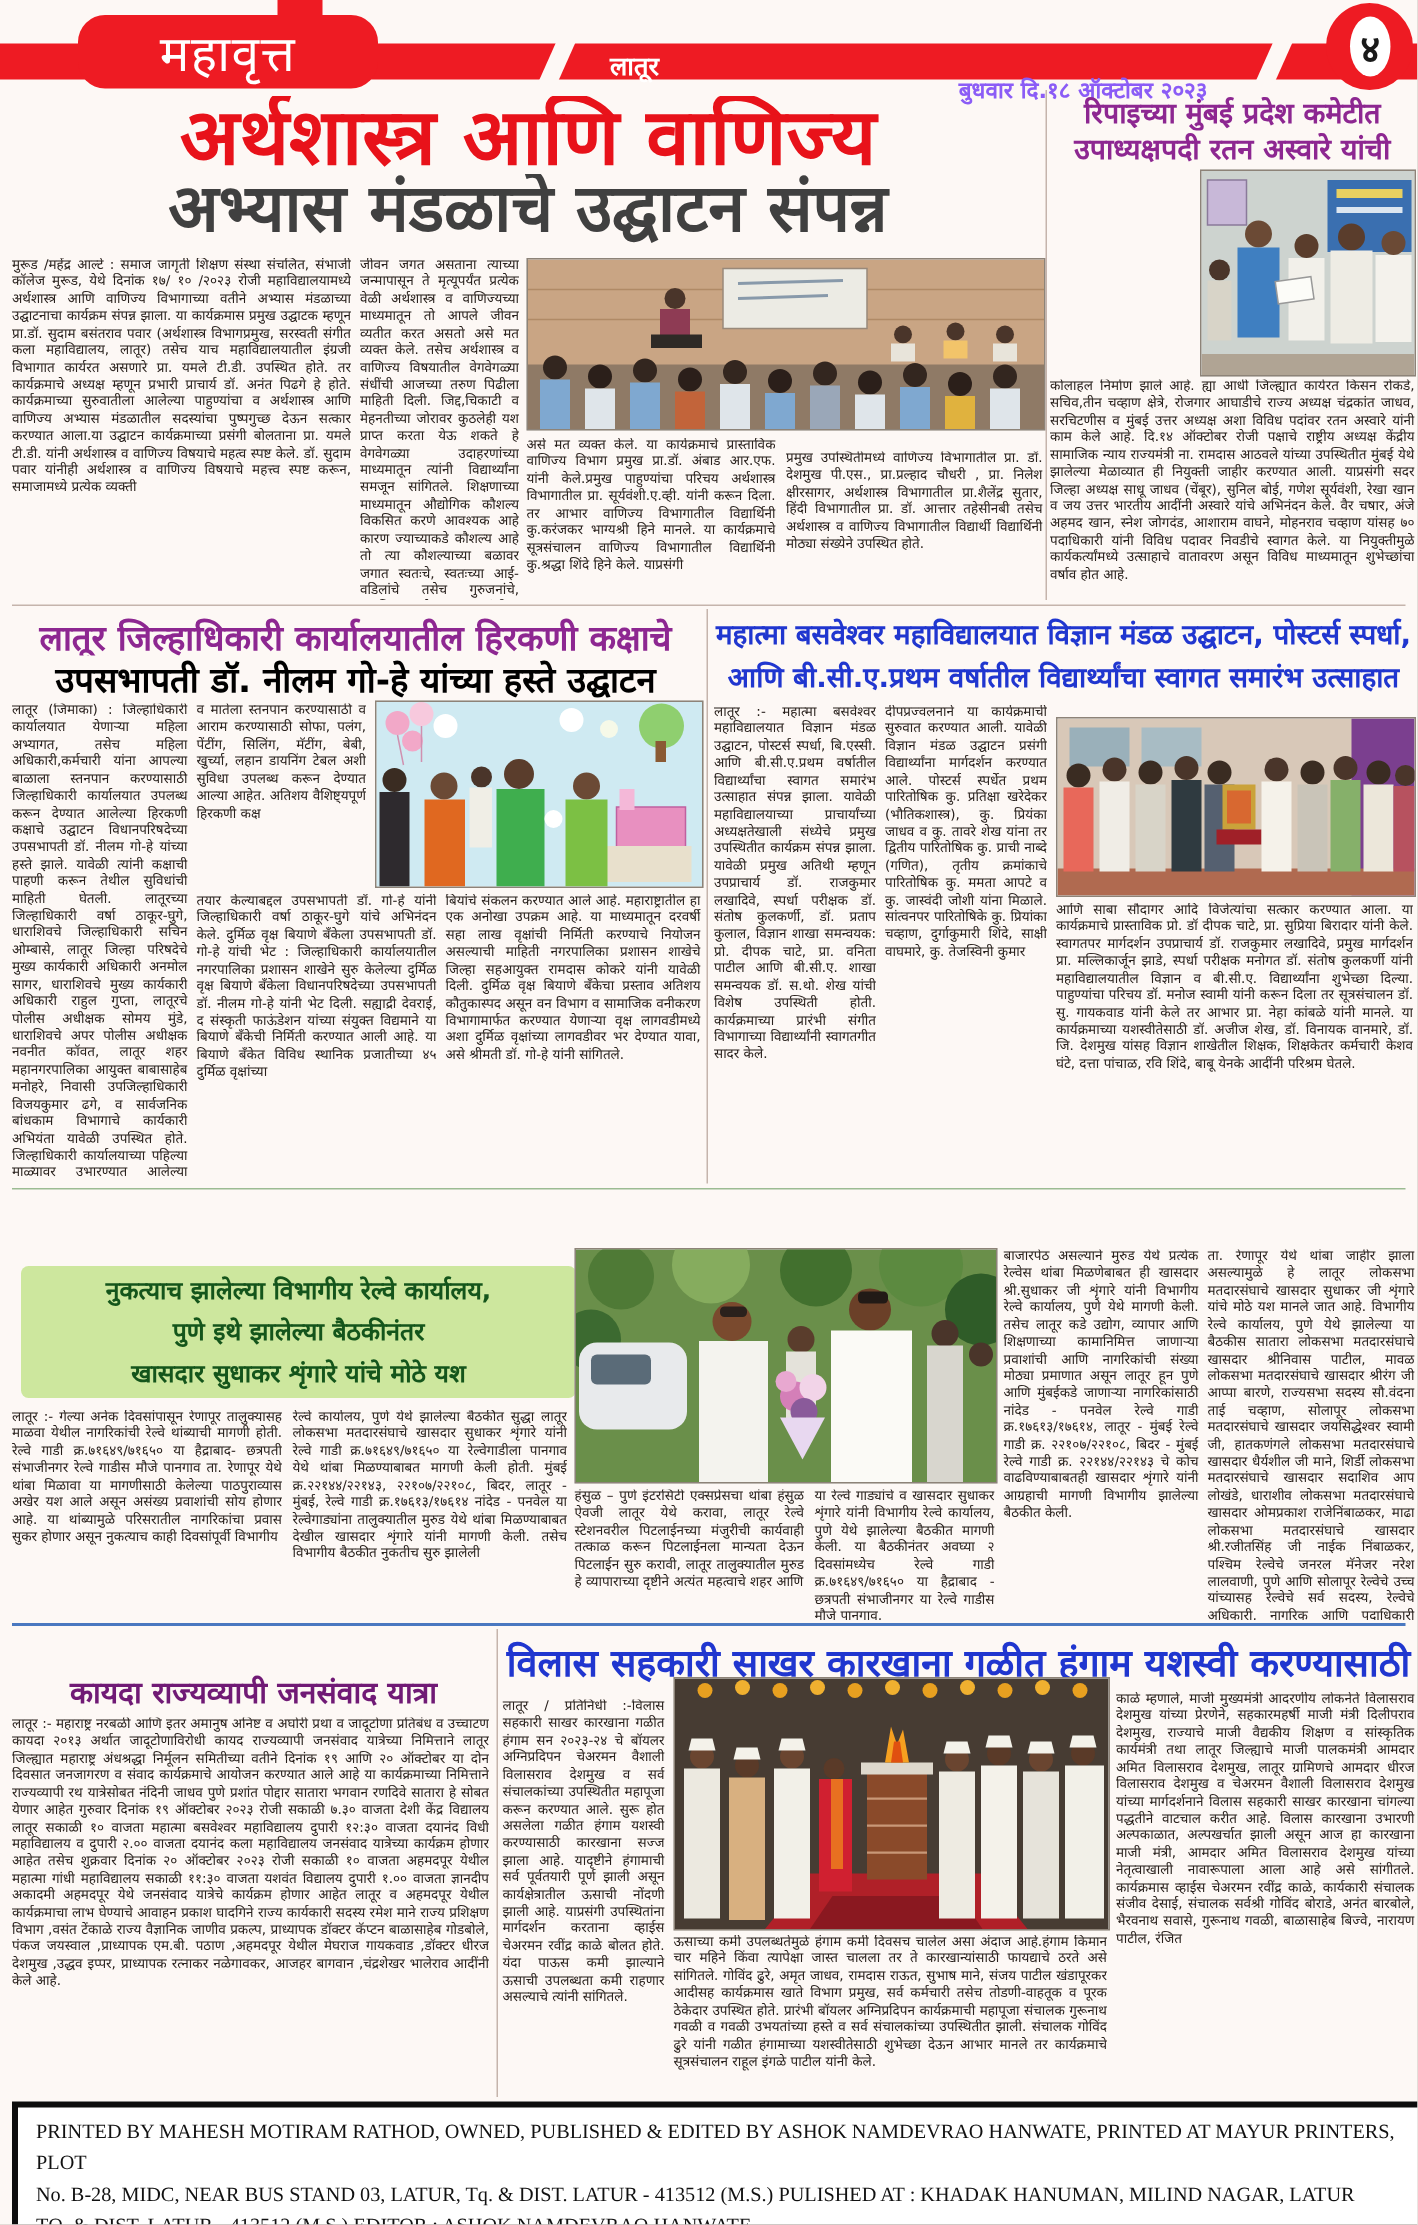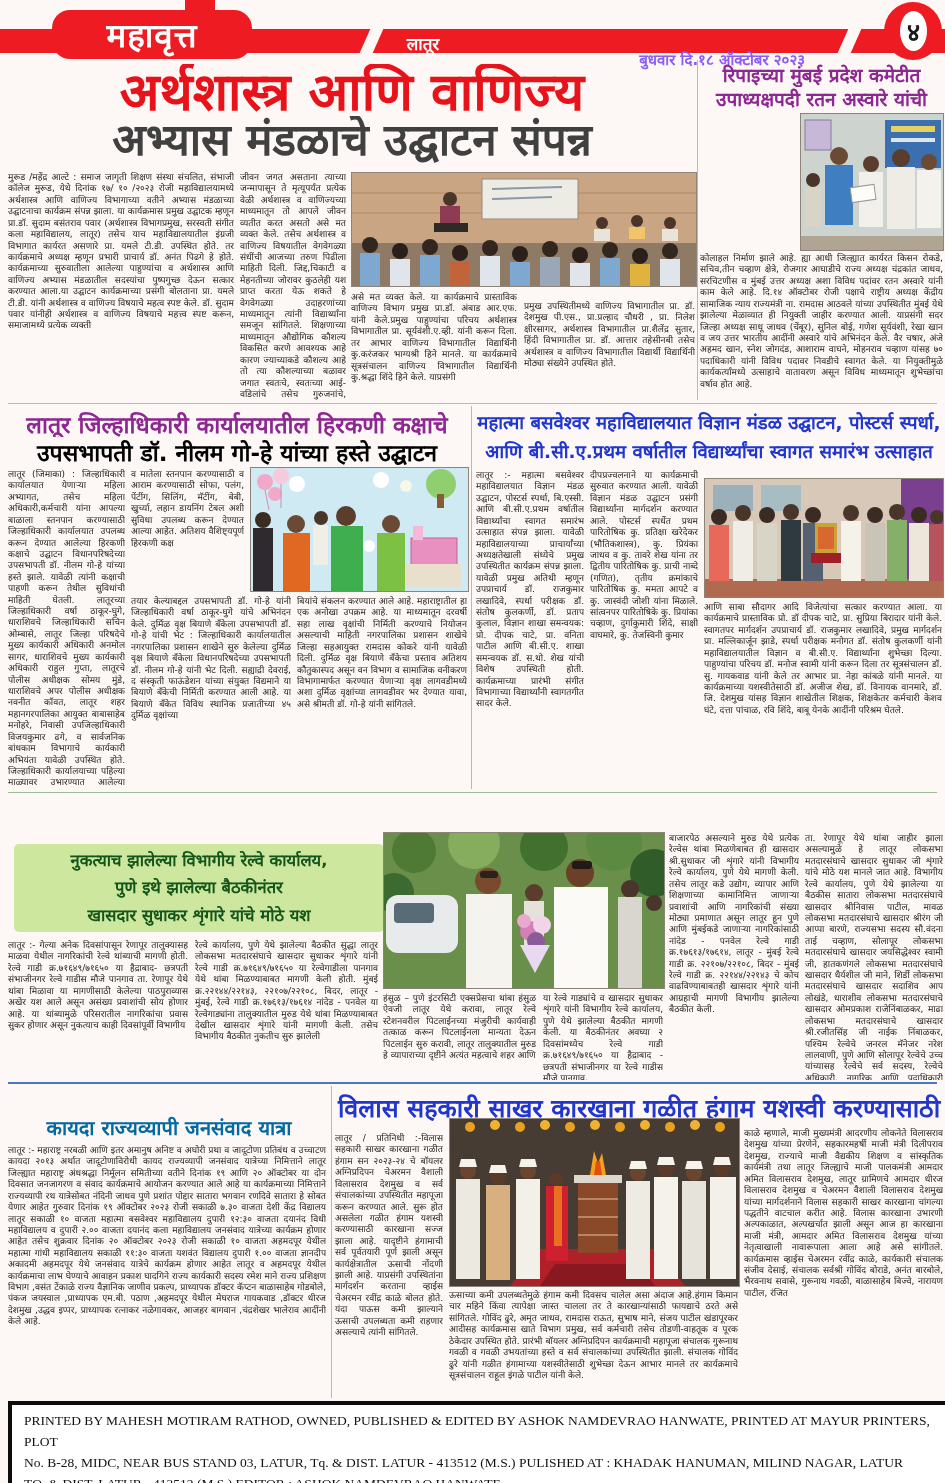--- a/index.html
+++ b/index.html
@@ -16,7 +16,7 @@
   .notch{position:absolute;top:27px;width:13px;height:28px;background:#fdf8f5;transform:skewX(-24deg);}
   .brandbox{position:absolute;left:52px;top:10px;width:200px;height:49px;background:#ee1b23;border-radius:18px;
             display:flex;align-items:center;justify-content:center;}
-  .brand{color:#fff;font-size:33px;font-weight:bold;letter-spacing:1px;text-align:center;}
+  .brand{color:#fff;font-size:33px;font-weight:normal;letter-spacing:1px;text-align:center;}
   .mastcity{position:absolute;top:32px;left:368px;width:110px;text-align:center;color:#fff;font-weight:bold;font-size:17px;}
   .mastdate{position:absolute;top:49px;left:575px;width:230px;text-align:right;color:#8b5cf6;font-weight:bold;font-size:15px;}
   .badge{position:absolute;left:884px;top:2px;width:58px;height:58px;background:#ee1b23;border-radius:50%;}

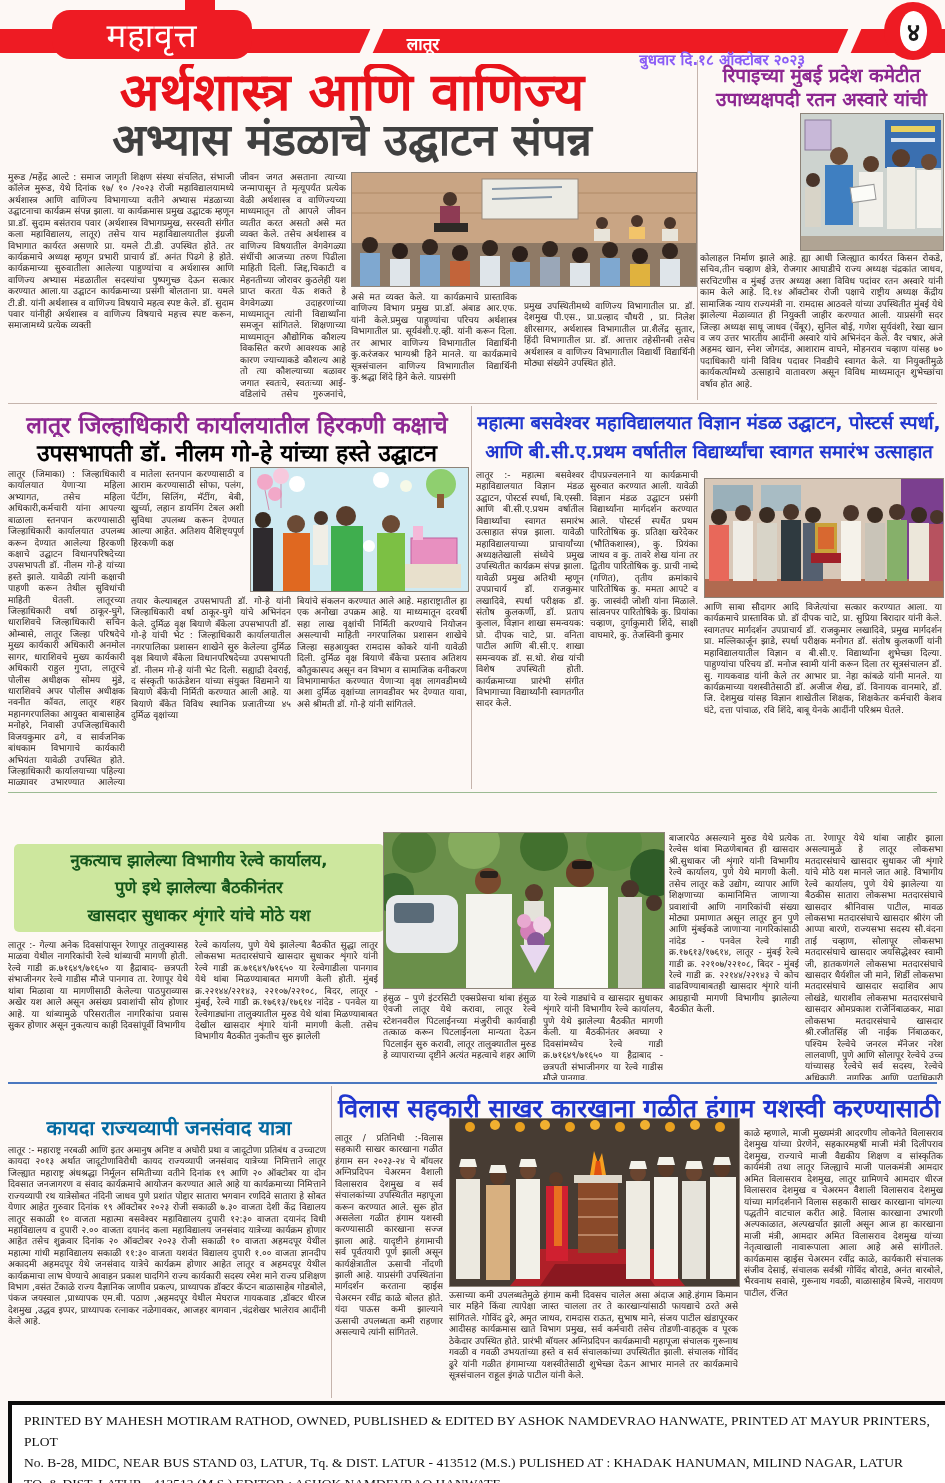--- a/index.html
+++ b/index.html
@@ -254,7 +254,7 @@
   <div class="rule" style="left:8px;top:1082px;width:929px;height:2px;background:#4a78c0;"></div>
   <div class="rule" style="left:331px;top:1086px;width:1px;height:312px;"></div>
 
-  <div class="hl" style="left:8px;top:1114px;width:322px;height:26px;font-size:20px;color:#0369a1;">कायदा राज्यव्यापी जनसंवाद यात्रा</div>
+  <div class="hl" style="left:8px;top:1114px;width:322px;height:26px;font-size:20px;color:#701a75;">कायदा राज्यव्यापी जनसंवाद यात्रा</div>
   <div class="dev" style="left:8px;top:1145px;width:318px;height:252px;">लातूर :- महाराष्ट्र नरबळी आणि इतर अमानुष अनिष्ट व अघोरी प्रथा व जादूटोणा प्रतिबंध व उच्चाटण कायदा २०१३ अर्थात जादूटोणाविरोधी कायद राज्यव्यापी जनसंवाद यात्रेच्या निमित्ताने लातूर जिल्ह्यात महाराष्ट्र अंधश्रद्धा निर्मूलन समितीच्या वतीने दिनांक १९ आणि २० ऑक्टोबर या दोन दिवसात जनजागरण व संवाद कार्यक्रमाचे आयोजन करण्यात आले आहे या कार्यक्रमाच्या निमित्ताने राज्यव्यापी रथ यात्रेसोबत नंदिनी जाधव पुणे प्रशांत पोद्दार सातारा भगवान रणदिवे सातारा हे सोबत येणार आहेत गुरुवार दिनांक १९ ऑक्टोबर २०२३ रोजी सकाळी ७.३० वाजता देशी केंद्र विद्यालय लातूर सकाळी १० वाजता महात्मा बसवेश्वर महाविद्यालय दुपारी १२:३० वाजता दयानंद विधी महाविद्यालय व दुपारी २.०० वाजता दयानंद कला महाविद्यालय जनसंवाद यात्रेच्या कार्यक्रम होणार आहेत तसेच शुक्रवार दिनांक २० ऑक्टोबर २०२३ रोजी सकाळी १० वाजता अहमदपूर येथील महात्मा गांधी महाविद्यालय सकाळी ११:३० वाजता यशवंत विद्यालय दुपारी १.०० वाजता ज्ञानदीप अकादमी अहमदपूर येथे जनसंवाद यात्रेचे कार्यक्रम होणार आहेत लातूर व अहमदपूर येथील कार्यक्रमाचा लाभ घेण्याचे आवाहन प्रकाश घादगिने राज्य कार्यकारी सदस्य रमेश माने राज्य प्रशिक्षण विभाग ,वसंत टेंकाळे राज्य वैज्ञानिक जाणीव प्रकल्प, प्राध्यापक डॉक्टर कॅप्टन बाळासाहेब गोडबोले, पंकज जयस्वाल ,प्राध्यापक एम.बी. पठाण ,अहमदपूर येथील मेघराज गायकवाड ,डॉक्टर धीरज देशमुख ,उद्धव इप्पर, प्राध्यापक रत्नाकर नळेगावकर, आजहर बागवान ,चंद्रशेखर भालेराव आदींनी केले आहे.</div>
 
   <div class="hl" style="left:335px;top:1090px;width:608px;height:36px;font-size:25px;color:#2036cf;">विलास सहकारी साखर कारखाना गळीत हंगाम यशस्वी करण्यासाठी सज्ज</div>

